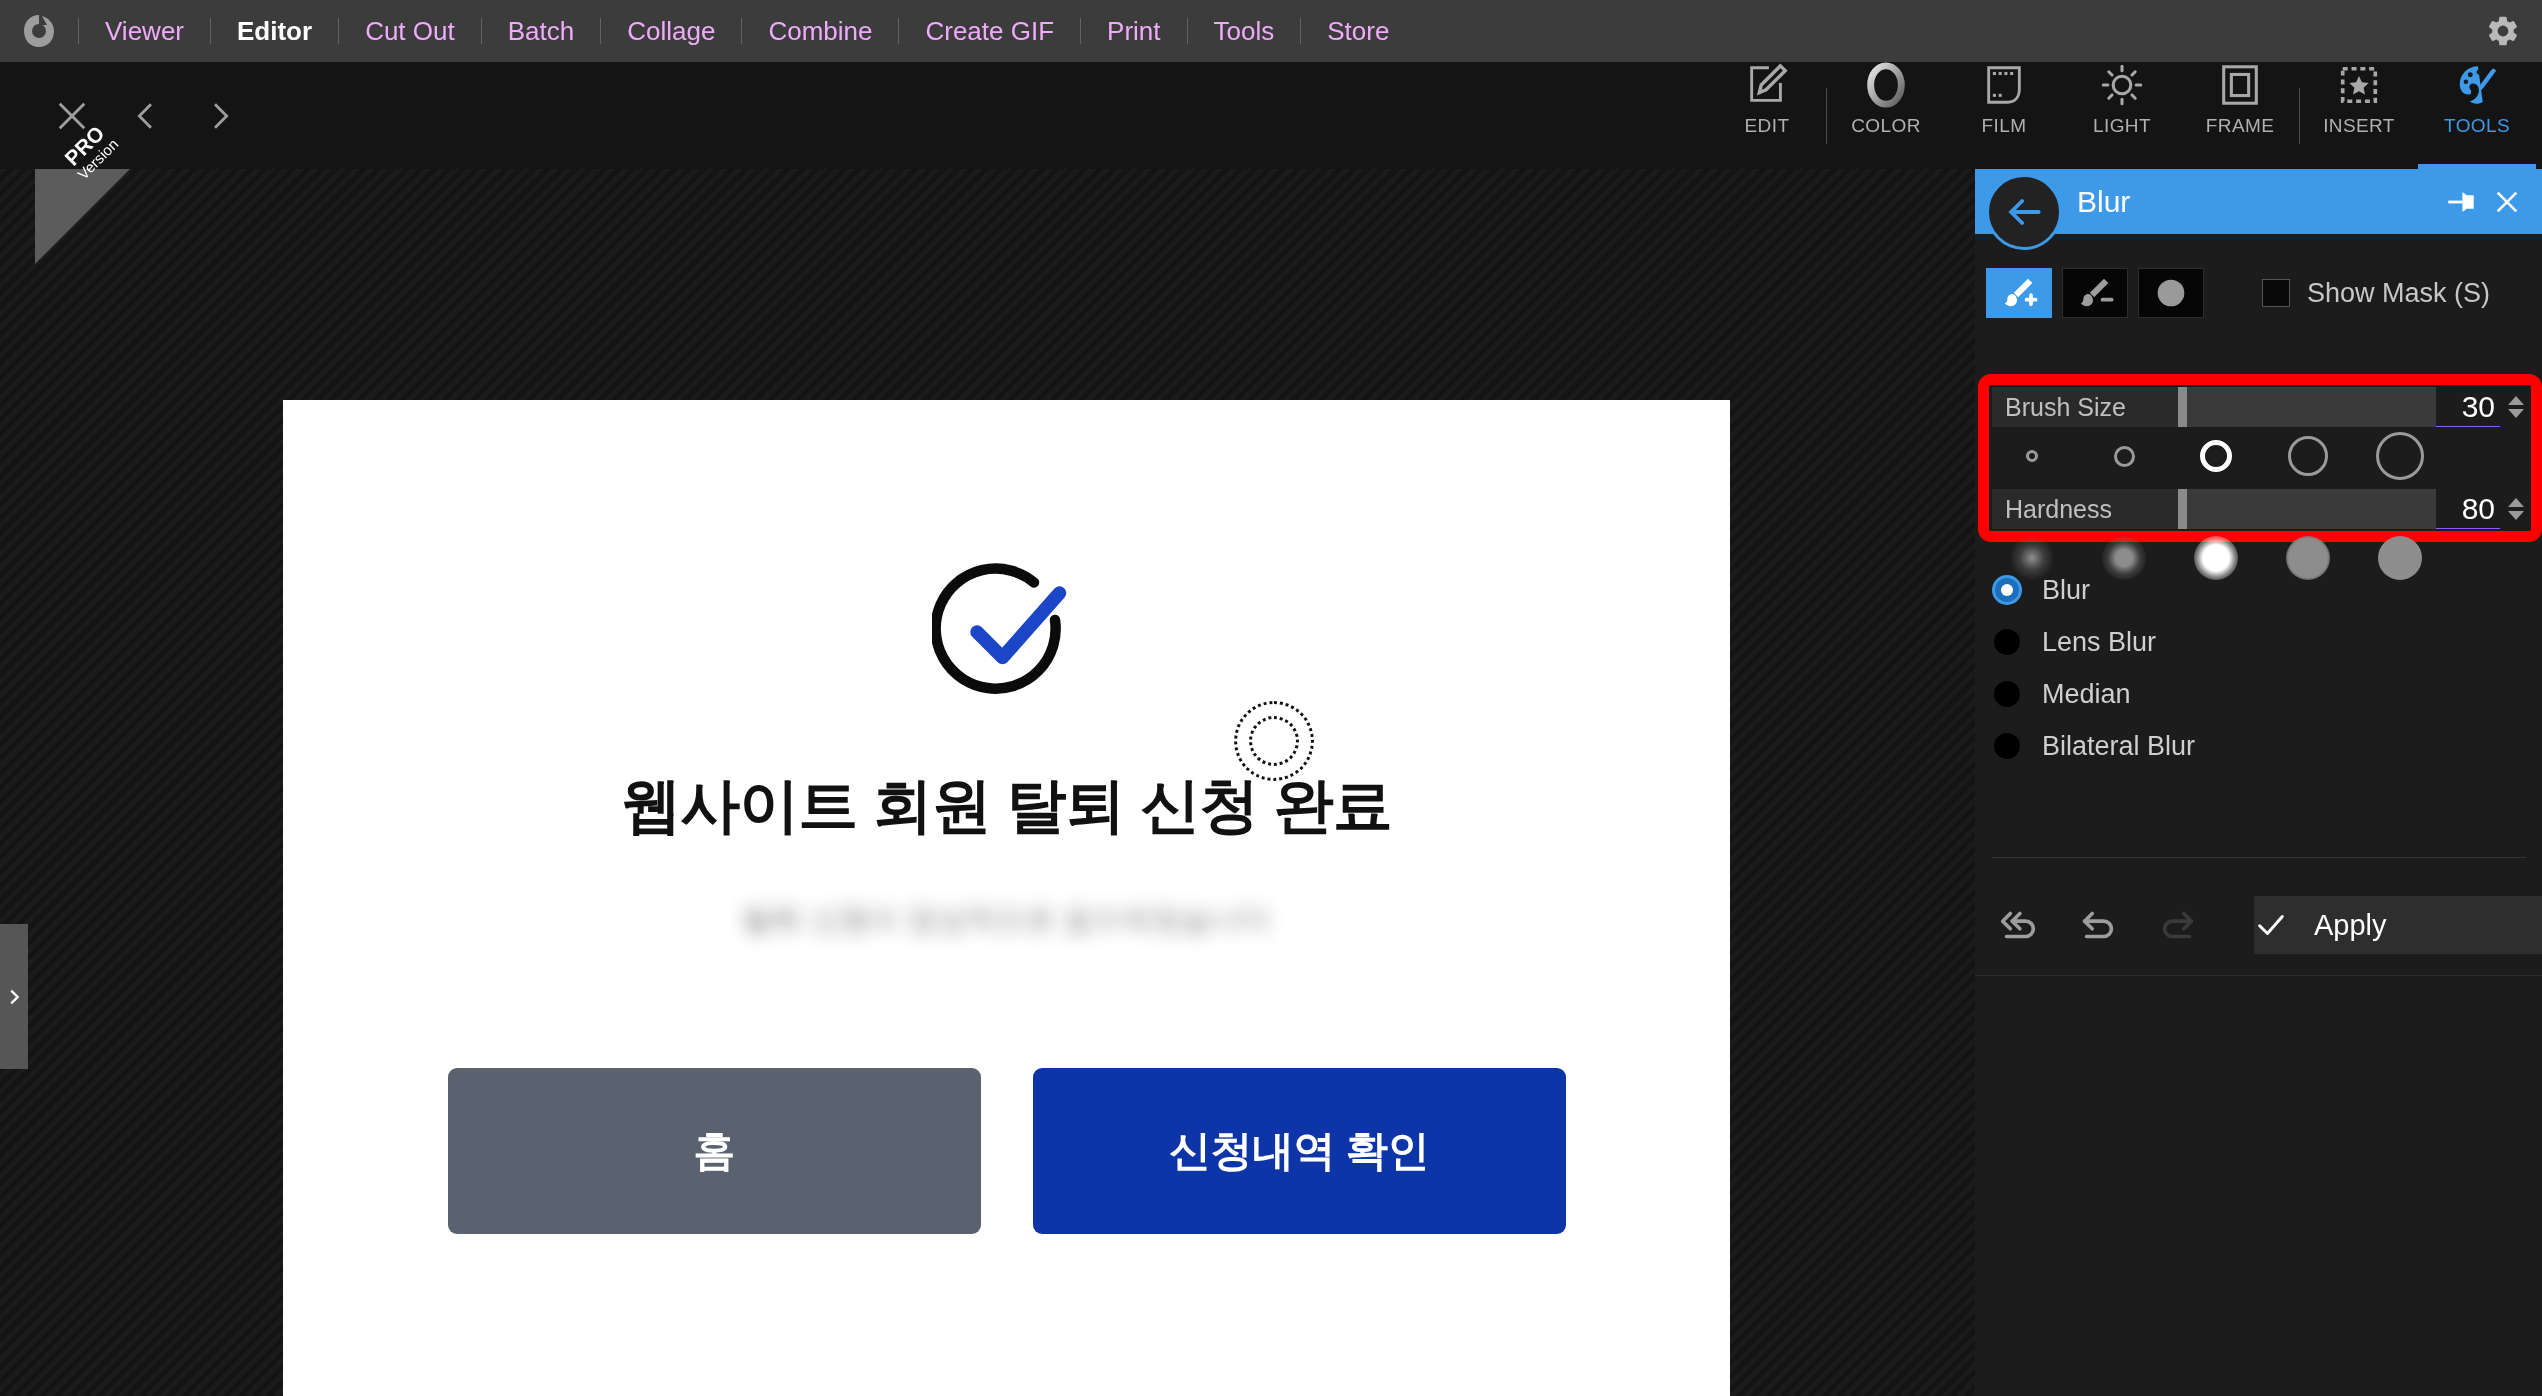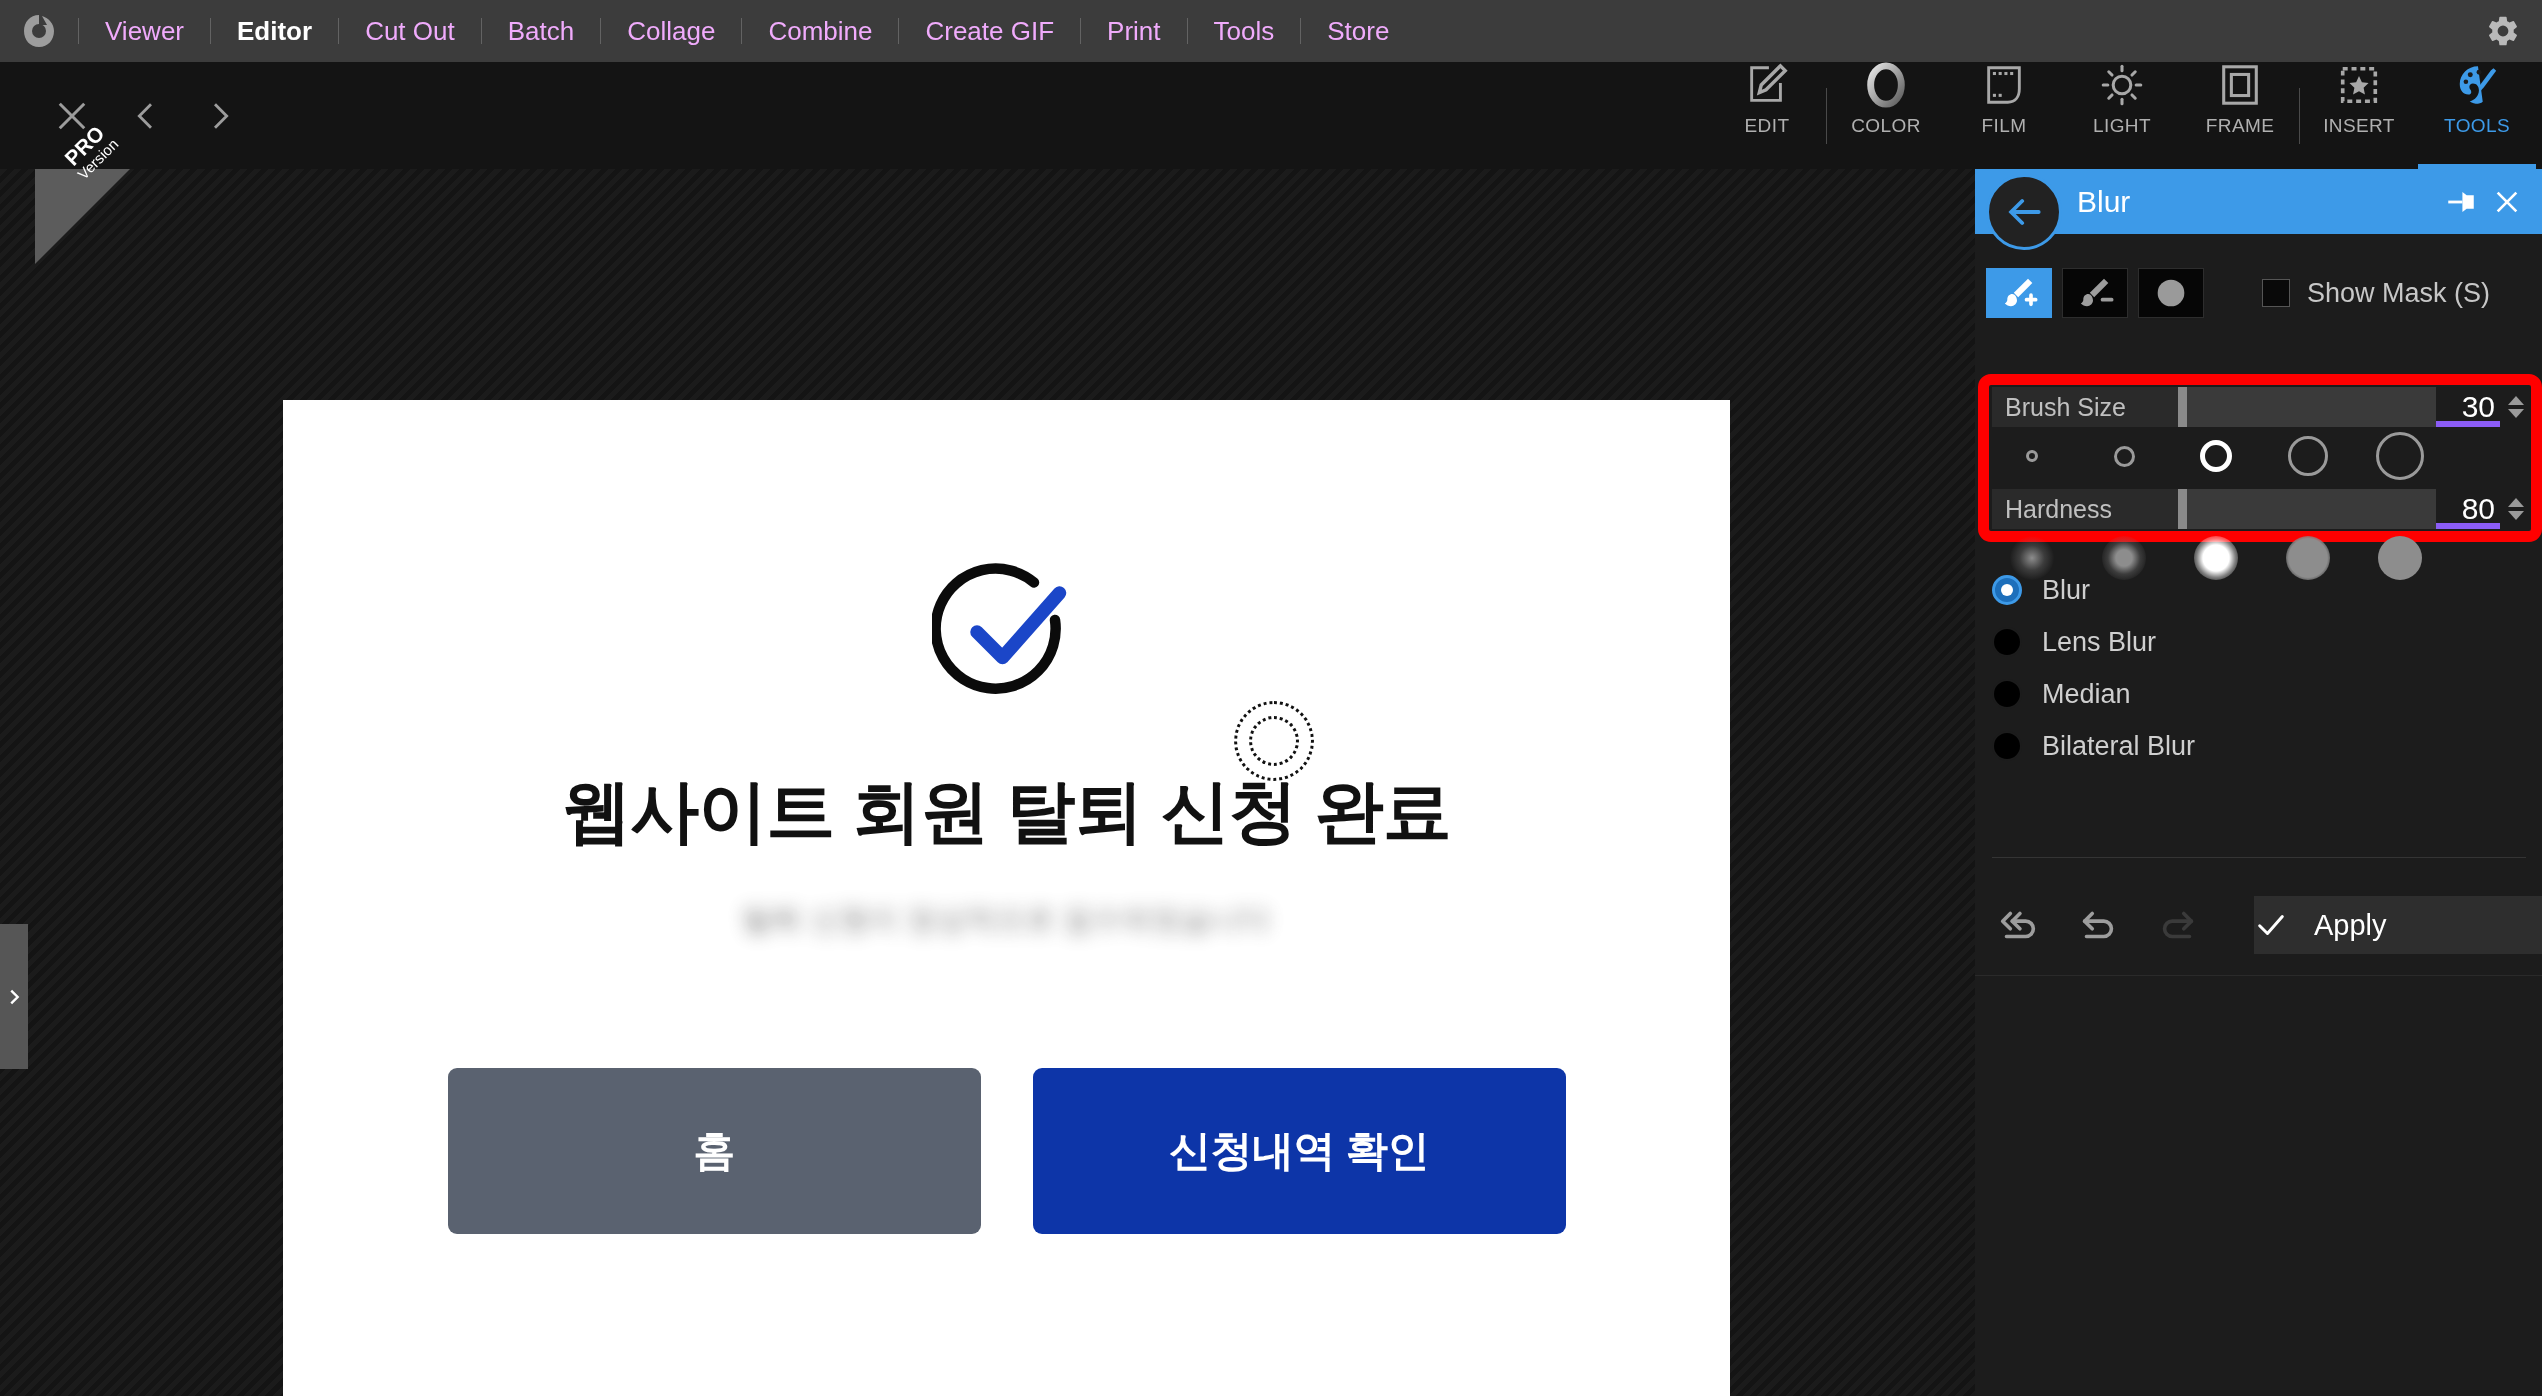--- a/index.html
+++ b/index.html
@@ -164,7 +164,7 @@
   .slider-thumb { position:absolute; top:0; width:9px; height:100%; background:#8a8a8a; }
   .slider-value {
     width:64px; text-align:right; font-size:30px; color:#ffffff;
-    padding-right:5px; border-bottom:6px solid #8b5cf6; height:40px; line-height:40px;
+    padding-right:5px; border-bottom:1px solid #8b5cf6; height:40px; line-height:40px;
   }
   .spinner { width:26px; display:flex; flex-direction:column; align-items:center; gap:4px; padding-left:5px; }
   .spin-up, .spin-dn { width:0; height:0; border-left:8px solid transparent; border-right:8px solid transparent; }

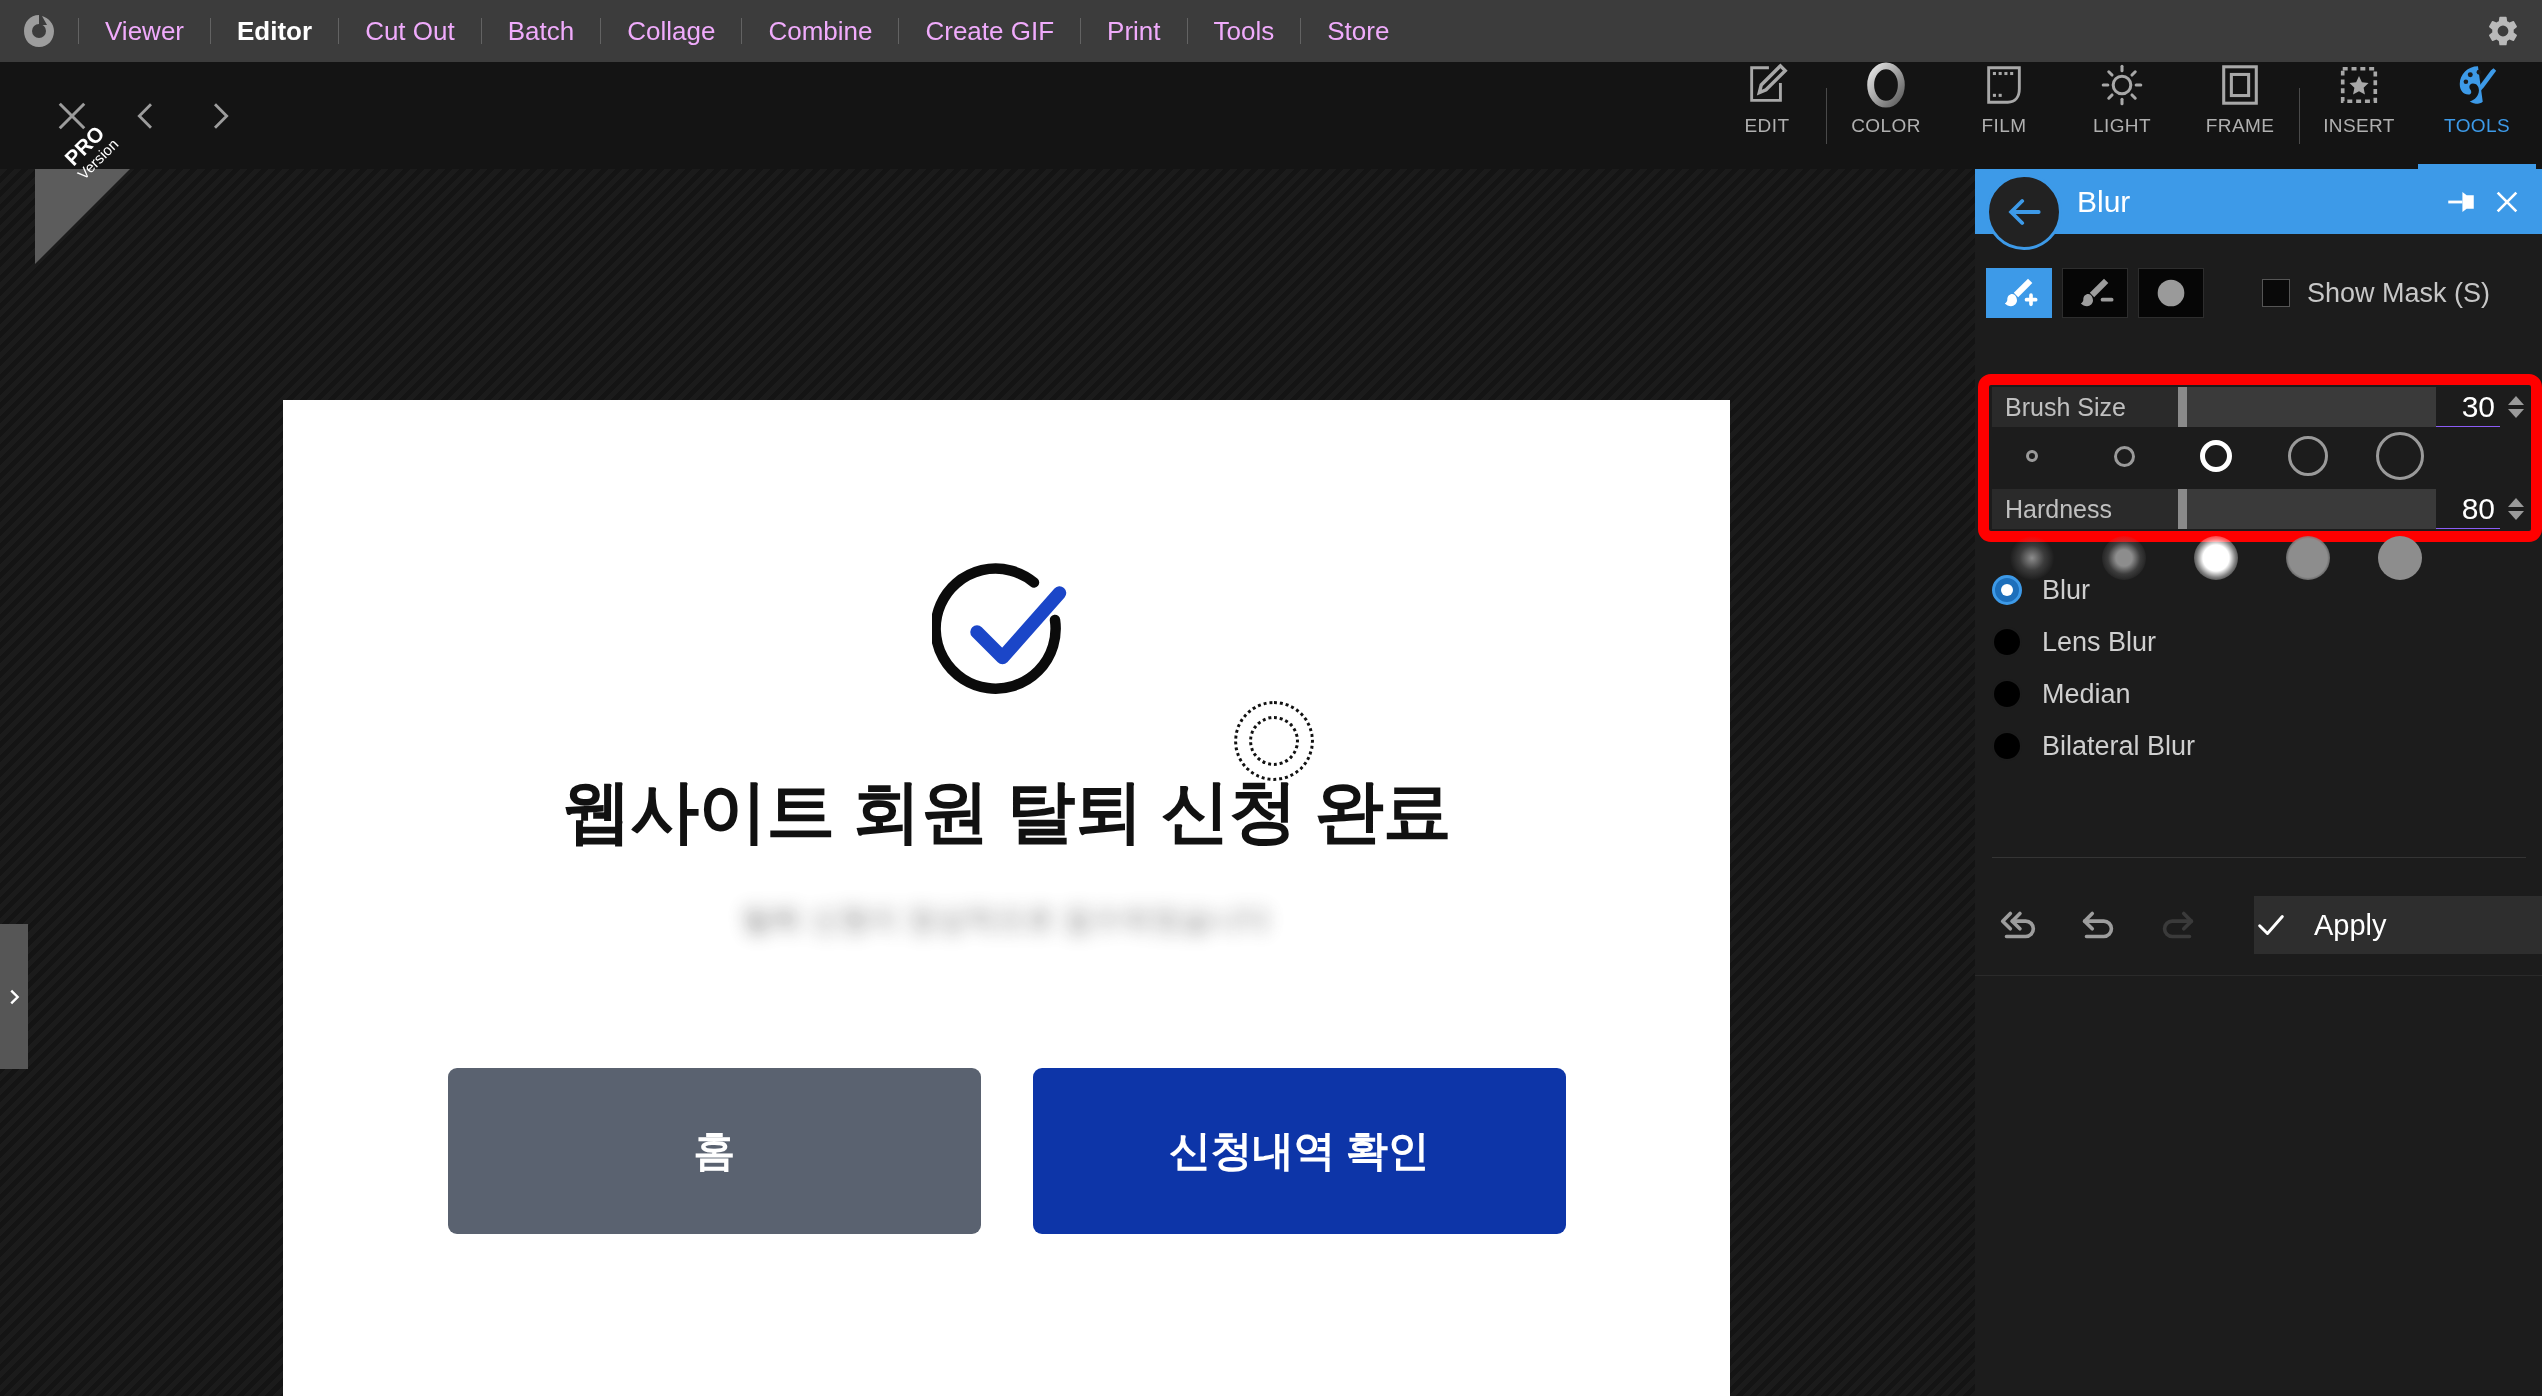--- a/index.html
+++ b/index.html
@@ -83,7 +83,7 @@
   }
   .headline {
     position:absolute; left:0; top:366px; width:100%;
-    text-align:center; font-size:69px; font-weight:bold; color:#111111;
+    text-align:center; font-size:60px; font-weight:bold; color:#111111;
     letter-spacing:-1px; white-space:nowrap;
   }
   .subline-wrap {

